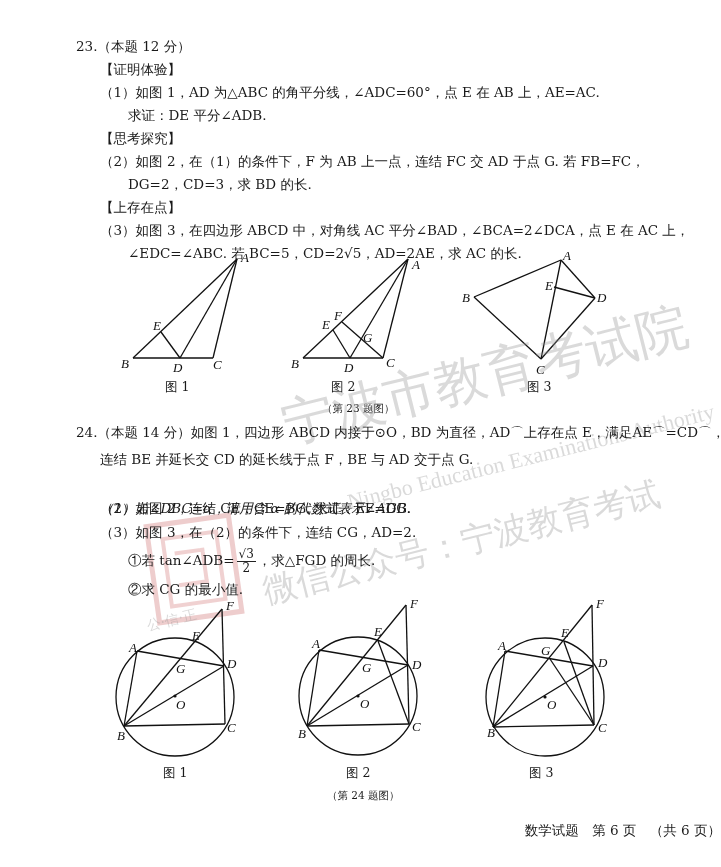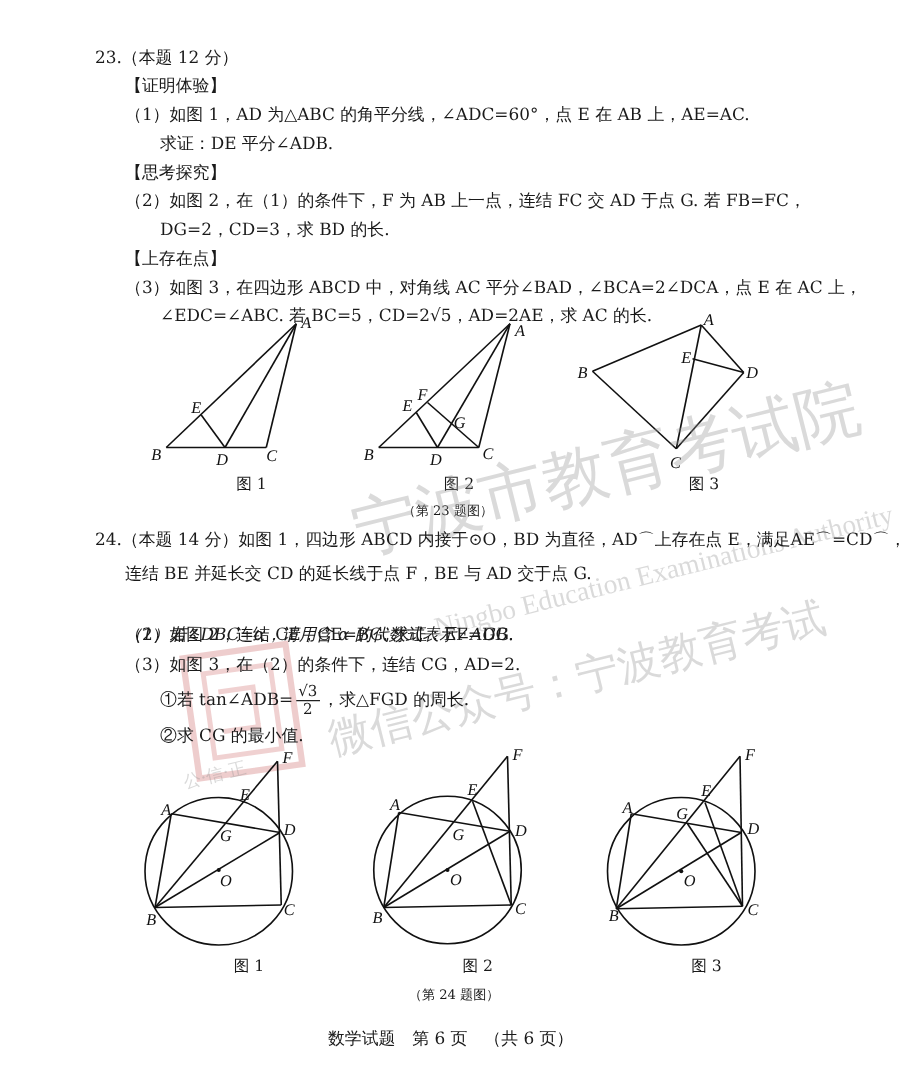--- a/index.html
+++ b/index.html
@@ -8,7 +8,7 @@
   .line { position:absolute; font-size:13.5px; white-space:nowrap; line-height:18px; }
   svg { position:absolute; overflow:visible; }
   svg text { font-family:"Liberation Serif",serif; font-style:italic; font-size:13px; fill:#111; }
-  .cap { position:absolute; font-size:12.5px; white-space:nowrap;margin-left:24px; }
+  .cap { position:absolute; font-size:12.5px; white-space:nowrap; }
   .subcap { position:absolute; font-size:10.5px; white-space:nowrap; }
   .frac { display:inline-block; vertical-align:middle; text-align:center; font-size:12px; line-height:13px; margin:0 2px; }
   .frac .num { display:block; border-bottom:1px solid #222; padding:0 2px; }

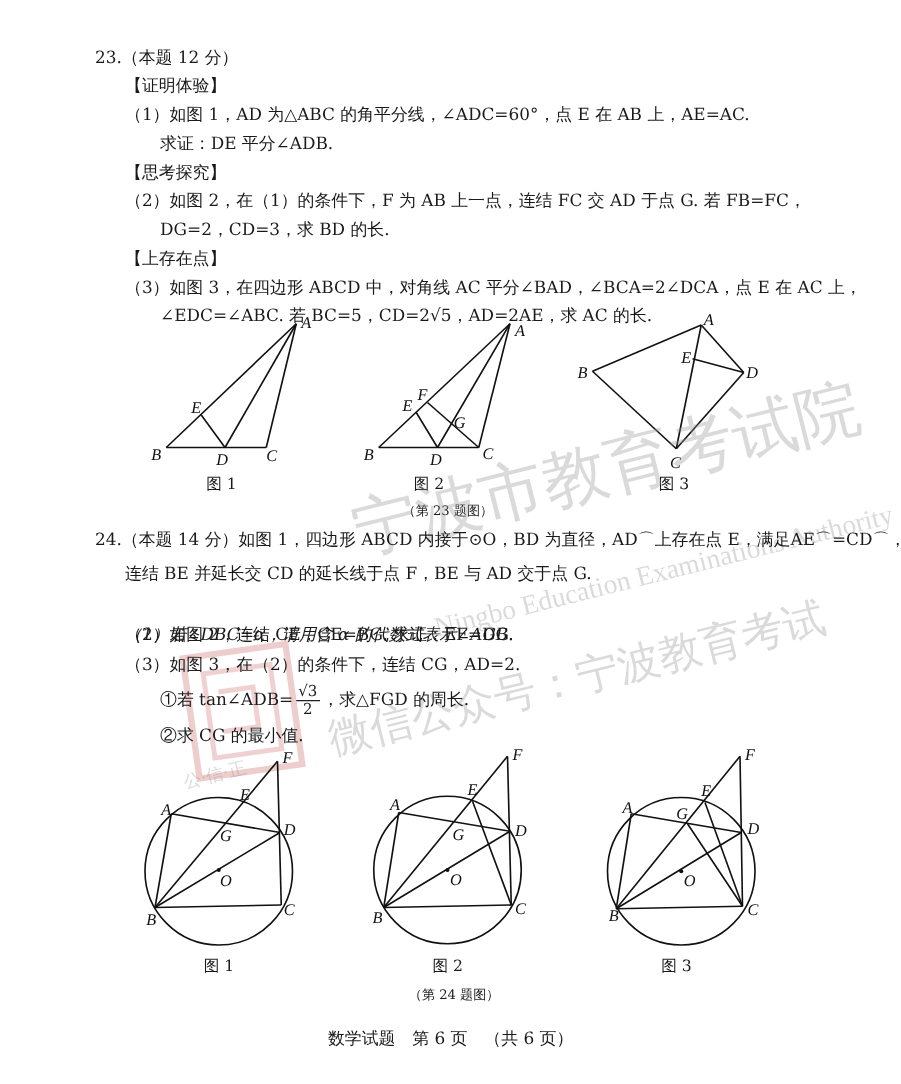--- a/index.html
+++ b/index.html
@@ -18,7 +18,7 @@
            border:5px solid rgba(200,90,90,0.30); transform:rotate(-8deg); pointer-events:none; }
   .stamp::before { content:""; position:absolute; left:10px; top:10px; right:10px; bottom:10px; border:4px solid rgba(200,90,90,0.28); }
   .stamp::after { content:""; position:absolute; left:22px; top:26px; width:26px; height:28px; border:4px solid rgba(200,90,90,0.28); border-left:none; }
-  .footer { position:absolute; top:822px; left:0; width:721px; text-align:center; font-size:13.5px; }
+  .footer { position:absolute; top:822px; left:0; width:721px; text-align:right; font-size:13.5px; }
 </style>
 </head>
 <body>

